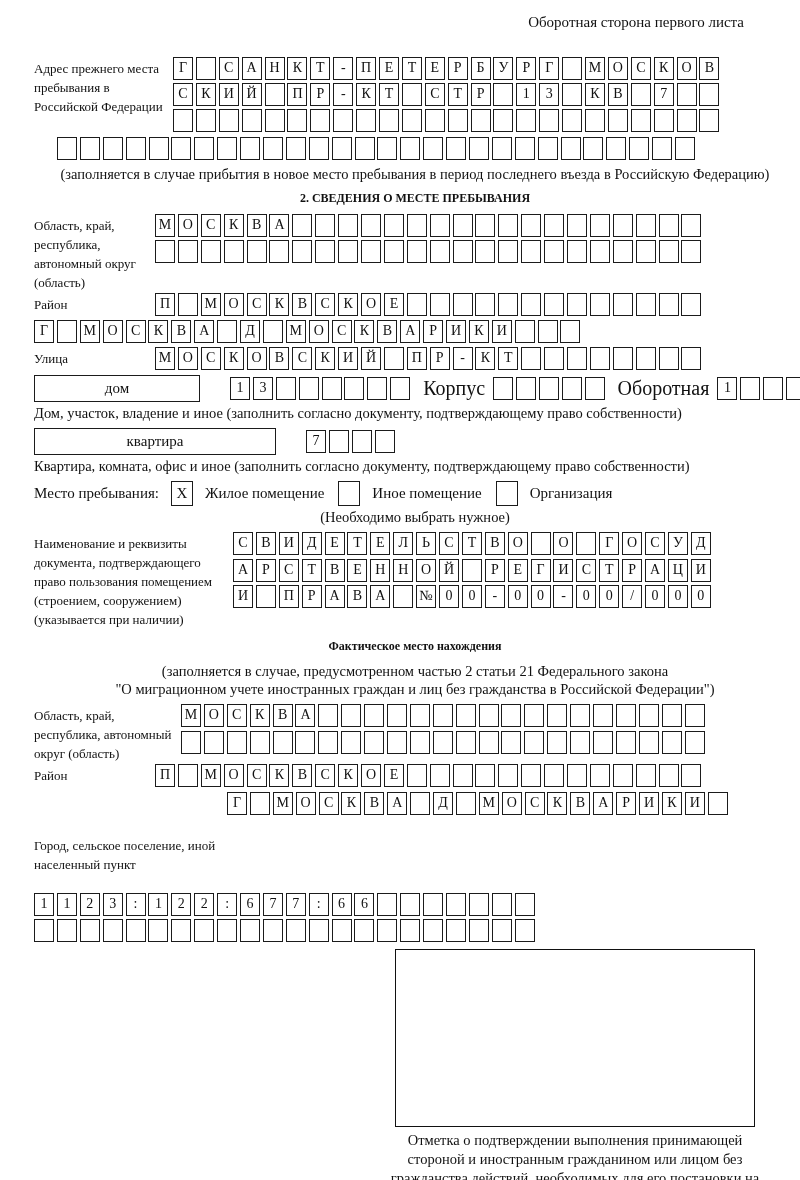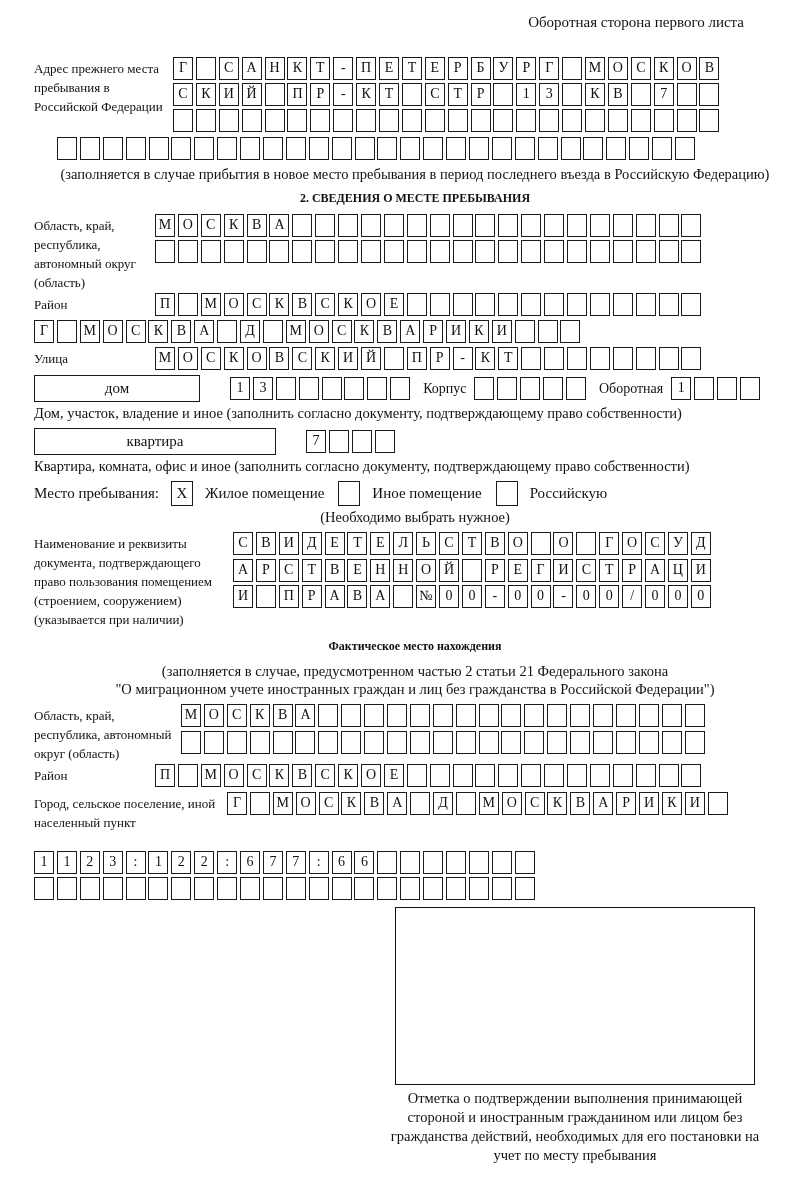--- a/index.html
+++ b/index.html
@@ -35,7 +35,7 @@
   .house-box { width: 166px; }
   .apt-box { width: 242px; }
   .inline-gap { margin-left: 30px; }
-  .inline-label { font-size: 14px; margin: 0 8px 0 10px; }
+  .inline-label { font-size: 20px; margin: 0 8px 0 10px; }
   .house-row .boxrow .cell, .apt-row .boxrow .cell { margin-bottom: 0; }
 
   .stay-row { display: flex; align-items: center; margin: 6px 0 2px 0; font-size: 15px; }

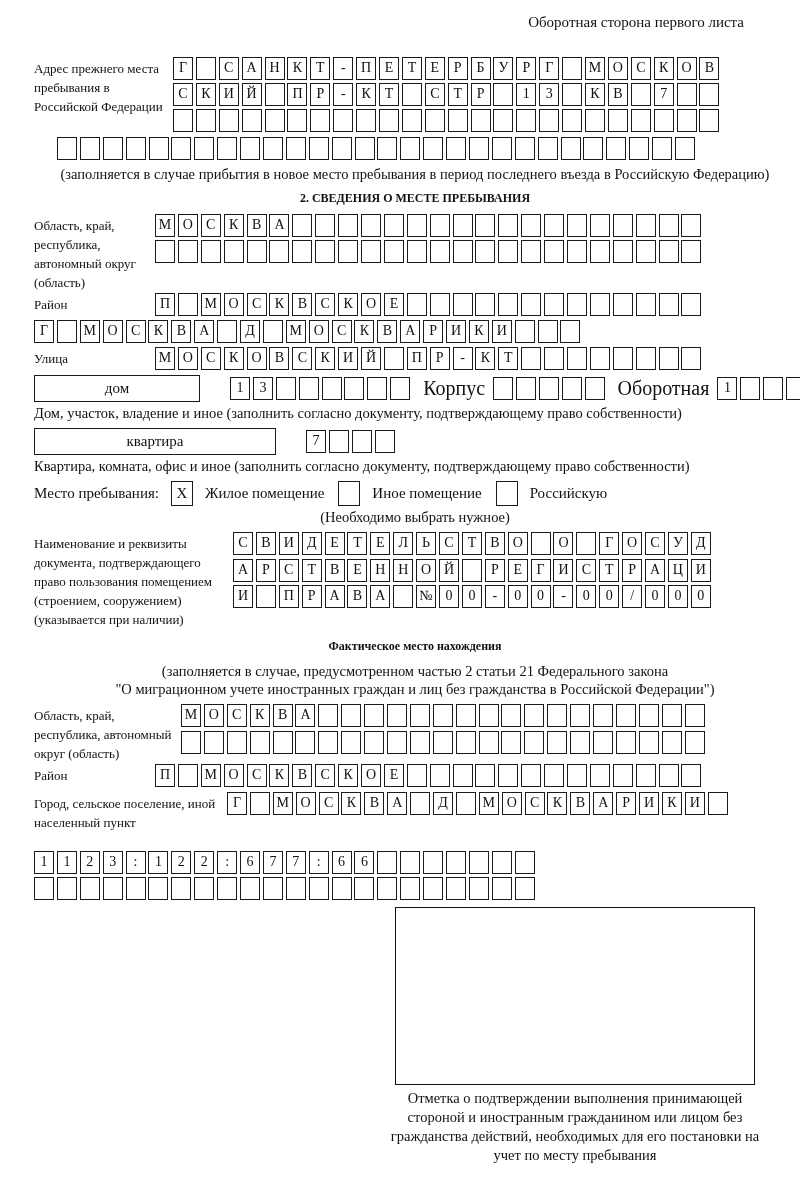--- a/index.html
+++ b/index.html
@@ -366,7 +366,7 @@
   <span class="cb"></span>
   <span class="opt">Иное помещение</span>
   <span class="cb"></span>
-  <span class="opt">Российскую</span>
+  <span class="opt">Организация</span>
 </div>
 <div class="center-note">(Необходимо выбрать нужное)</div>
 

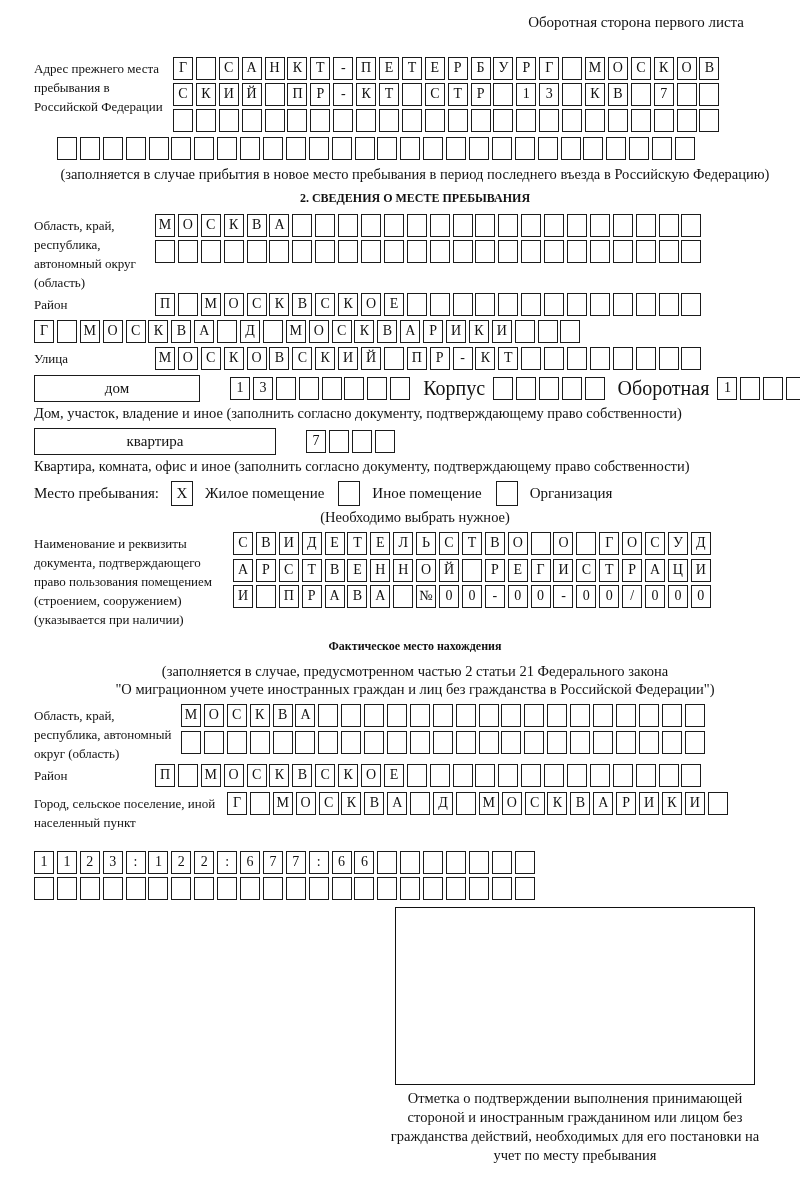--- a/index.html
+++ b/index.html
@@ -24,7 +24,7 @@
   .frow { display: flex; align-items: flex-start; margin-bottom: 1px; }
   .flabel { flex: 0 0 auto; font-size: 13px; line-height: 19px; padding-top: 2px; padding-right: 6px; }
   .w139 { width: 139px; } .w121 { width: 121px; } .w147 { width: 147px; }
-  .w199 { width: 199px; } .w193 { width: 193px; }
+  .w199 { width: 199px; } .w193 { width: 193px; margin-top: 42px; }
 
   .fullrow { margin-left: 23px; }
   .center-note { text-align: center; font-size: 14.5px; line-height: 18px; margin: 2px 0 6px 0; }

